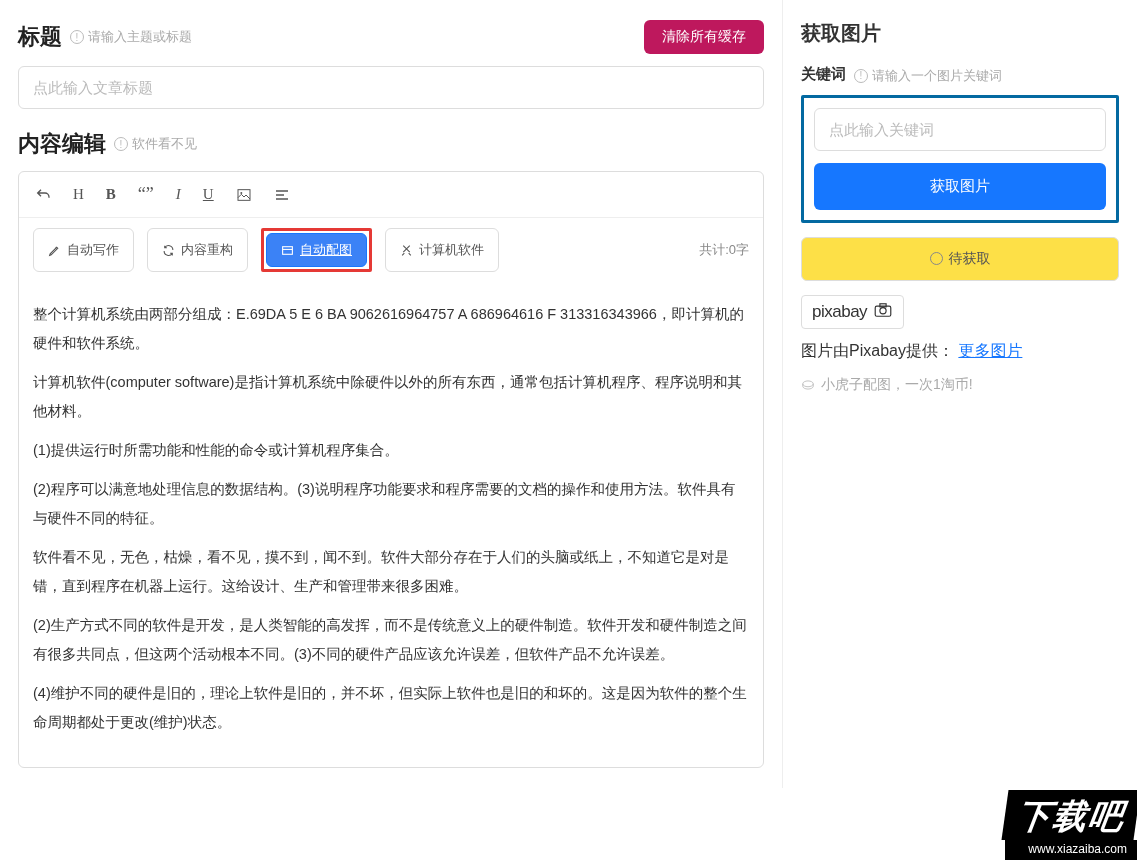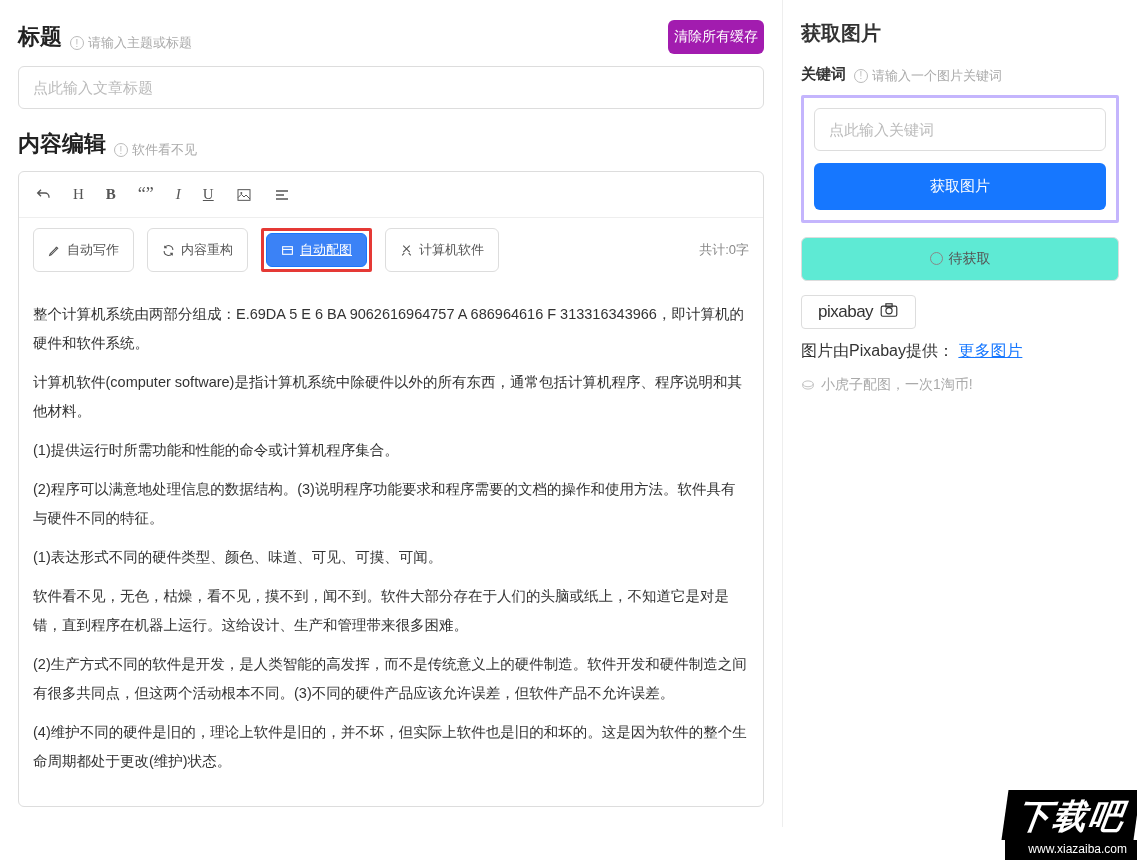--- a/index.html
+++ b/index.html
@@ -9,7 +9,7 @@
 .sidebar { width: 355px; padding: 20px 18px; border-left: 1px solid #eee; }
 
 .section-header { display: flex; align-items: center; justify-content: space-between; margin-bottom: 12px; }
-.section-title-wrap { display: flex; align-items: flex-end; gap: 8px; }
+.section-title-wrap { display: flex; align-items: center; gap: 8px; }
 .section-title { font-size: 22px; font-weight: 600; color: #222; }
 .section-hint { font-size: 13px; color: #aaa; display: flex; align-items: center; gap: 4px; }
 .hint-icon { width: 14px; height: 14px; border: 1px solid #bbb; border-radius: 50%; display: inline-flex; align-items: center; justify-content: center; font-size: 10px; color: #bbb; }

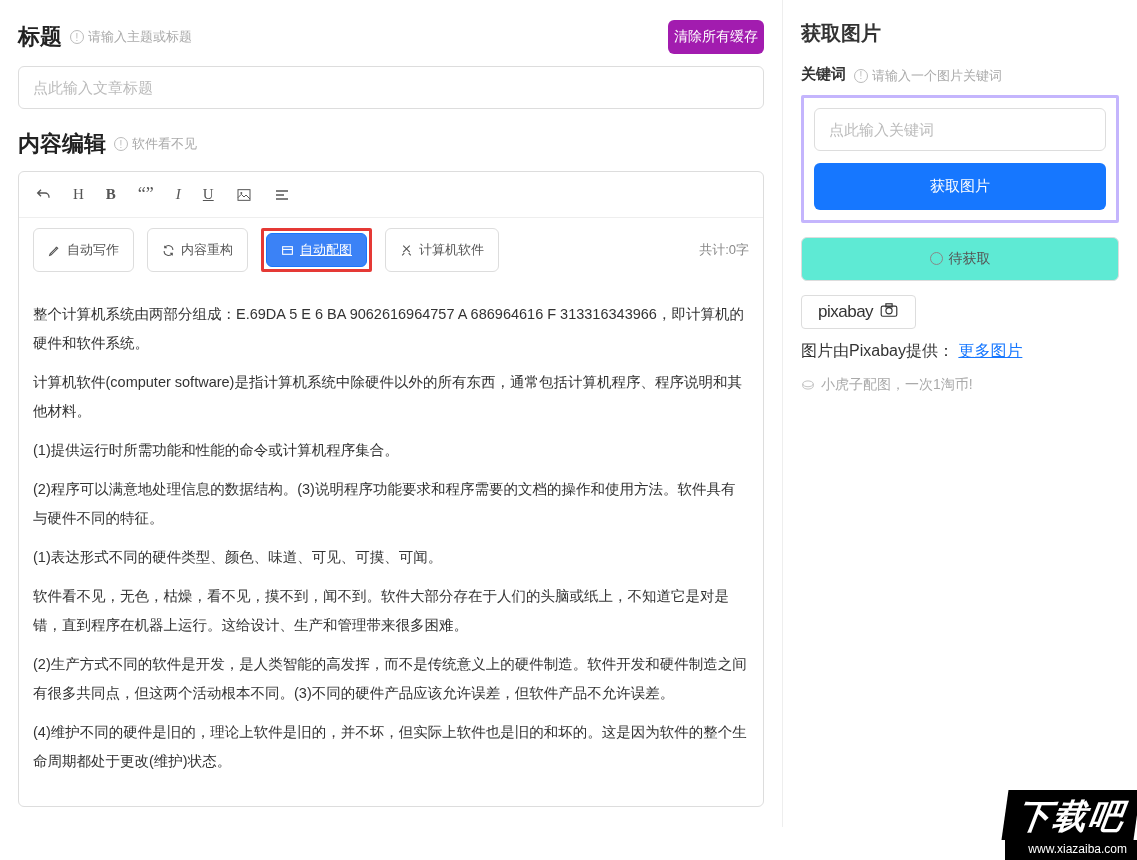--- a/index.html
+++ b/index.html
@@ -14,7 +14,7 @@
 .section-hint { font-size: 13px; color: #aaa; display: flex; align-items: center; gap: 4px; }
 .hint-icon { width: 14px; height: 14px; border: 1px solid #bbb; border-radius: 50%; display: inline-flex; align-items: center; justify-content: center; font-size: 10px; color: #bbb; }
 
-.btn-primary { background: #a21caf; color: #fff; border: none; padding: 8px 6px; border-radius: 6px; font-size: 14px; cursor: pointer; }
+.btn-primary { background: #be185d; color: #fff; border: none; padding: 8px 18px; border-radius: 6px; font-size: 14px; cursor: pointer; }
 .btn-primary-lg { background: #1677ff; color: #fff; border: none; padding: 14px; border-radius: 6px; font-size: 15px; cursor: pointer; width: 100%; }
 
 .title-input { width: 100%; padding: 12px 14px; border: 1px solid #ddd; border-radius: 6px; font-size: 15px; color: #333; margin-bottom: 20px; }

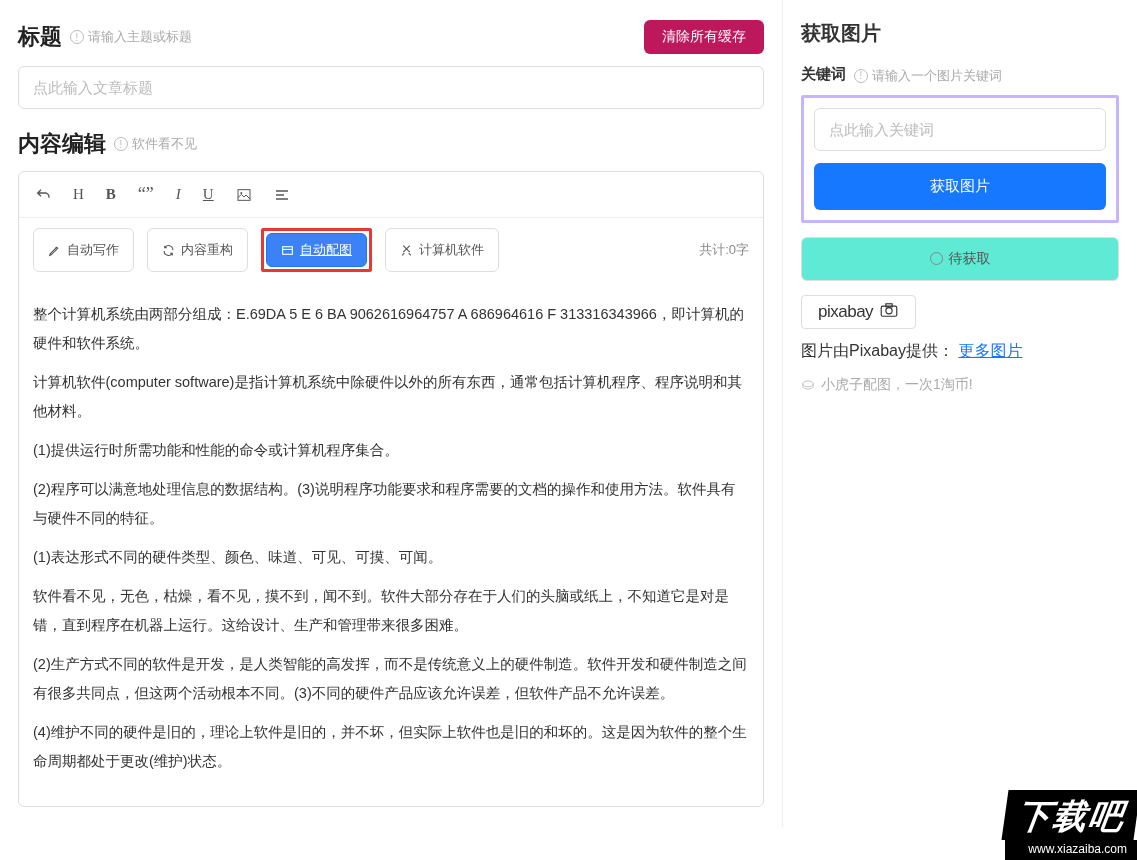--- a/index.html
+++ b/index.html
@@ -42,7 +42,7 @@
 .sb-label { font-size: 15px; font-weight: 600; }
 .sb-hint { font-size: 13px; color: #aaa; display: flex; align-items: center; gap: 4px; }
 
-.sb-highlight { border: 3px solid #c4b5fd; padding: 10px; border-radius: 2px; margin-bottom: 14px; }
+.sb-highlight { border: 3px solid #0369a1; padding: 10px; border-radius: 2px; margin-bottom: 14px; }
 .sb-input { width: 100%; padding: 12px 14px; border: 1px solid #ddd; border-radius: 6px; font-size: 15px; margin-bottom: 12px; }
 .sb-input::placeholder { color: #bbb; }
 

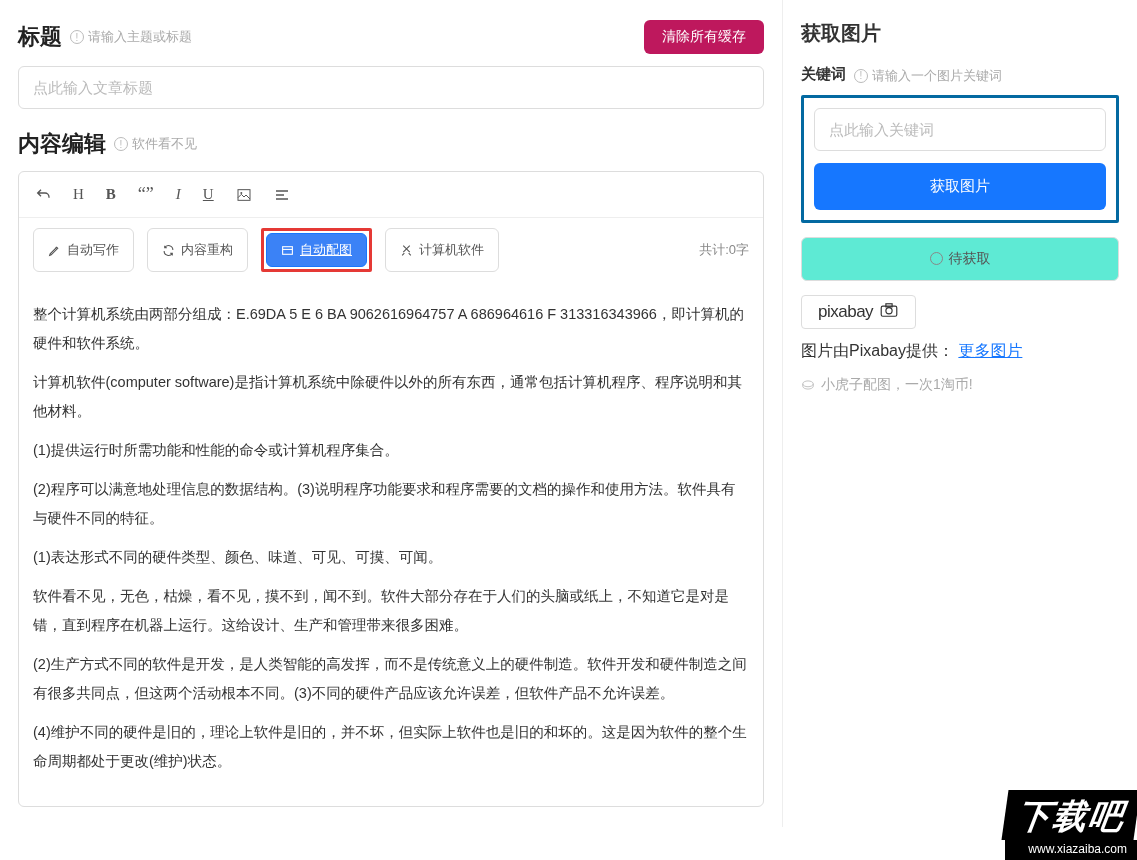--- a/index.html
+++ b/index.html
@@ -46,7 +46,7 @@
 .sb-input { width: 100%; padding: 12px 14px; border: 1px solid #ddd; border-radius: 6px; font-size: 15px; margin-bottom: 12px; }
 .sb-input::placeholder { color: #bbb; }
 
-.pending-btn { width: 100%; padding: 12px; border: 1px solid #ddd; background: #5eead4; border-radius: 6px; font-size: 14px; color: #555; cursor: pointer; display: flex; align-items: center; justify-content: center; gap: 6px; margin-bottom: 14px; }
+.pending-btn { width: 100%; padding: 12px; border: 1px solid #ddd; background: #fde047; border-radius: 6px; font-size: 14px; color: #555; cursor: pointer; display: flex; align-items: center; justify-content: center; gap: 6px; margin-bottom: 14px; }
 .circle-icon { width: 13px; height: 13px; border: 1.5px solid #888; border-radius: 50%; display: inline-block; }
 
 .pixabay-badge { display: inline-block; padding: 6px 16px; border: 1px solid #ddd; border-radius: 4px; margin-bottom: 12px; }

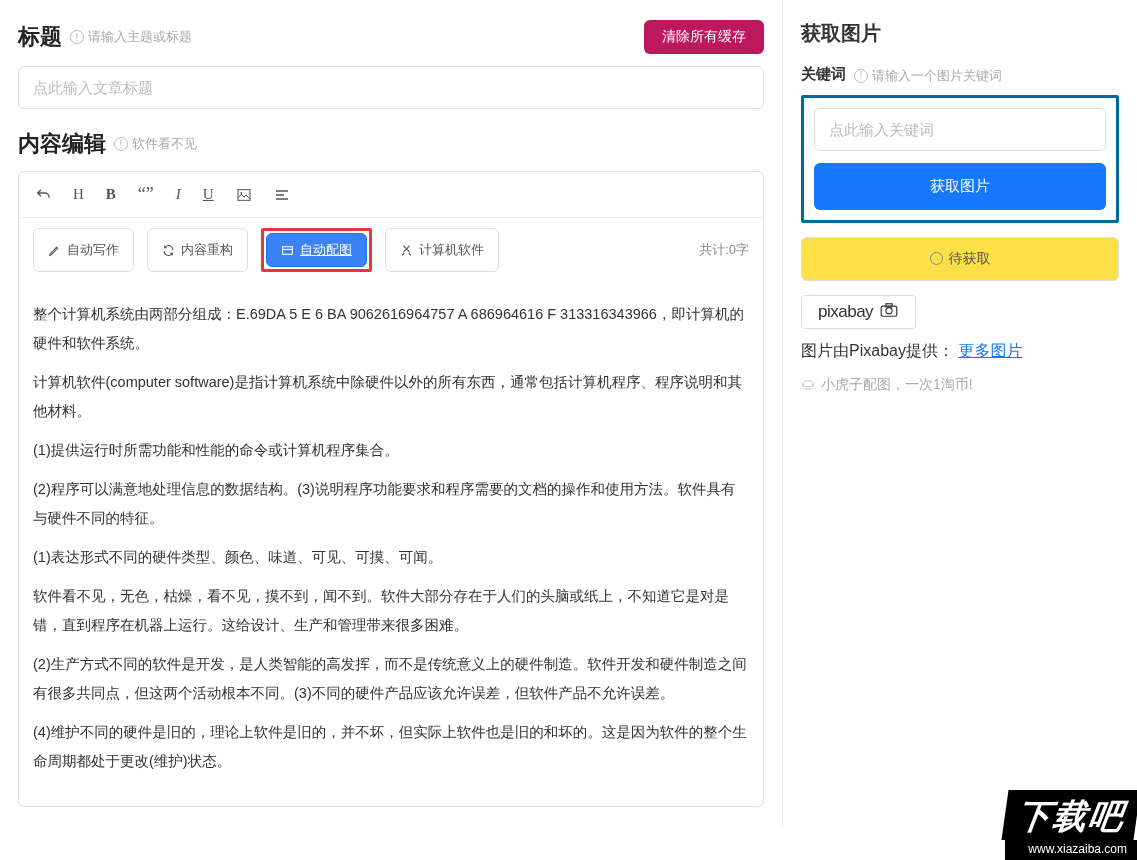--- a/index.html
+++ b/index.html
@@ -49,7 +49,7 @@
 .pending-btn { width: 100%; padding: 12px; border: 1px solid #ddd; background: #fde047; border-radius: 6px; font-size: 14px; color: #555; cursor: pointer; display: flex; align-items: center; justify-content: center; gap: 6px; margin-bottom: 14px; }
 .circle-icon { width: 13px; height: 13px; border: 1.5px solid #888; border-radius: 50%; display: inline-block; }
 
-.pixabay-badge { display: inline-block; padding: 6px 16px; border: 1px solid #ddd; border-radius: 4px; margin-bottom: 12px; }
+.pixabay-badge { display: inline-block; padding: 6px 10px; border: 1px solid #ddd; border-radius: 4px; margin-bottom: 12px; }
 .pixabay-logo { font-family: sans-serif; font-size: 17px; color: #333; font-weight: 500; letter-spacing: -0.5px; }
 .cam-icon { display: inline-block; margin-left: 2px; }
 

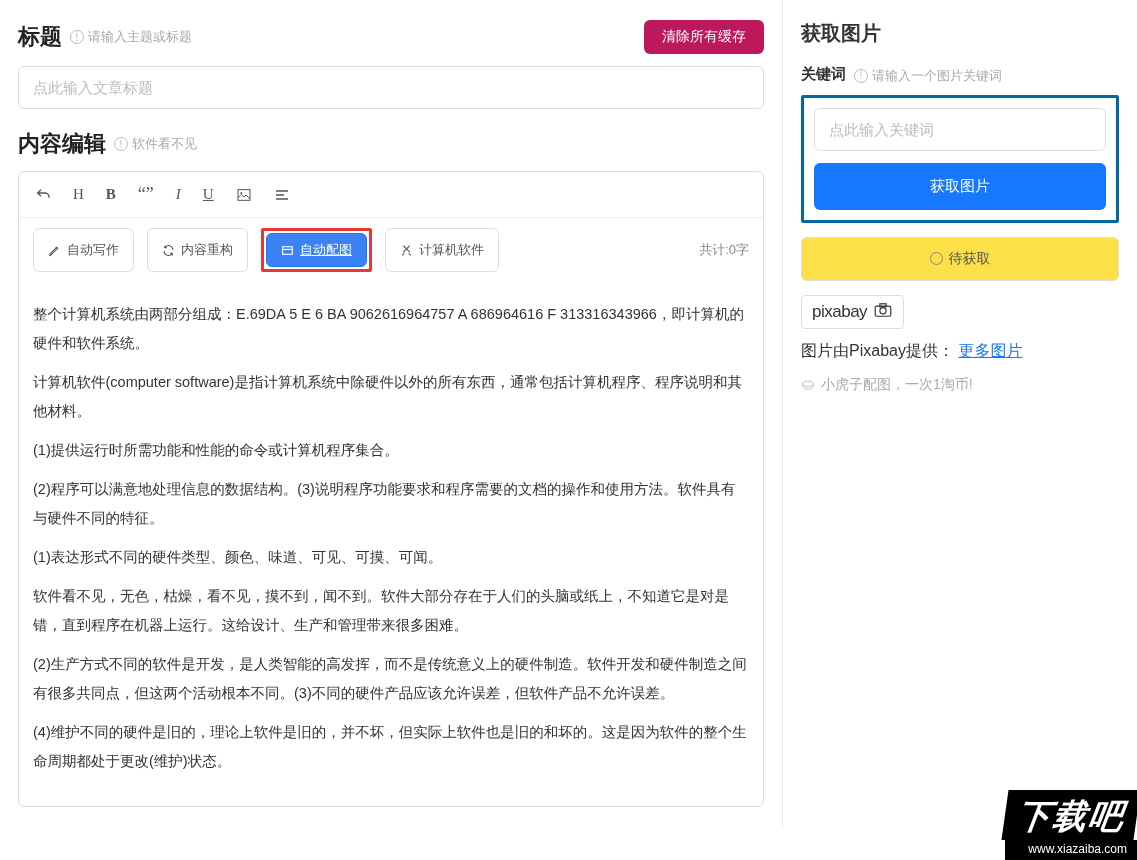--- a/index.html
+++ b/index.html
@@ -156,7 +156,6 @@
         <p>计算机软件(computer software)是指计算机系统中除硬件以外的所有东西，通常包括计算机程序、程序说明和其他材料。</p>
         <p>(1)提供运行时所需功能和性能的命令或计算机程序集合。</p>
         <p>(2)程序可以满意地处理信息的数据结构。(3)说明程序功能要求和程序需要的文档的操作和使用方法。软件具有与硬件不同的特征。</p>
-        <p>(1)表达形式不同的硬件类型、颜色、味道、可见、可摸、可闻。</p>
         <p>软件看不见，无色，枯燥，看不见，摸不到，闻不到。软件大部分存在于人们的头脑或纸上，不知道它是对是错，直到程序在机器上运行。这给设计、生产和管理带来很多困难。</p>
         <p>(2)生产方式不同的软件是开发，是人类智能的高发挥，而不是传统意义上的硬件制造。软件开发和硬件制造之间有很多共同点，但这两个活动根本不同。(3)不同的硬件产品应该允许误差，但软件产品不允许误差。</p>
         <p>(4)维护不同的硬件是旧的，理论上软件是旧的，并不坏，但实际上软件也是旧的和坏的。这是因为软件的整个生命周期都处于更改(维护)状态。</p>

